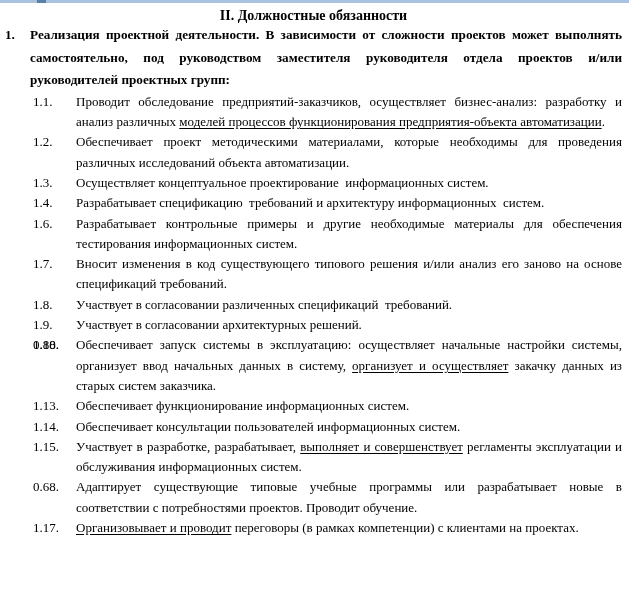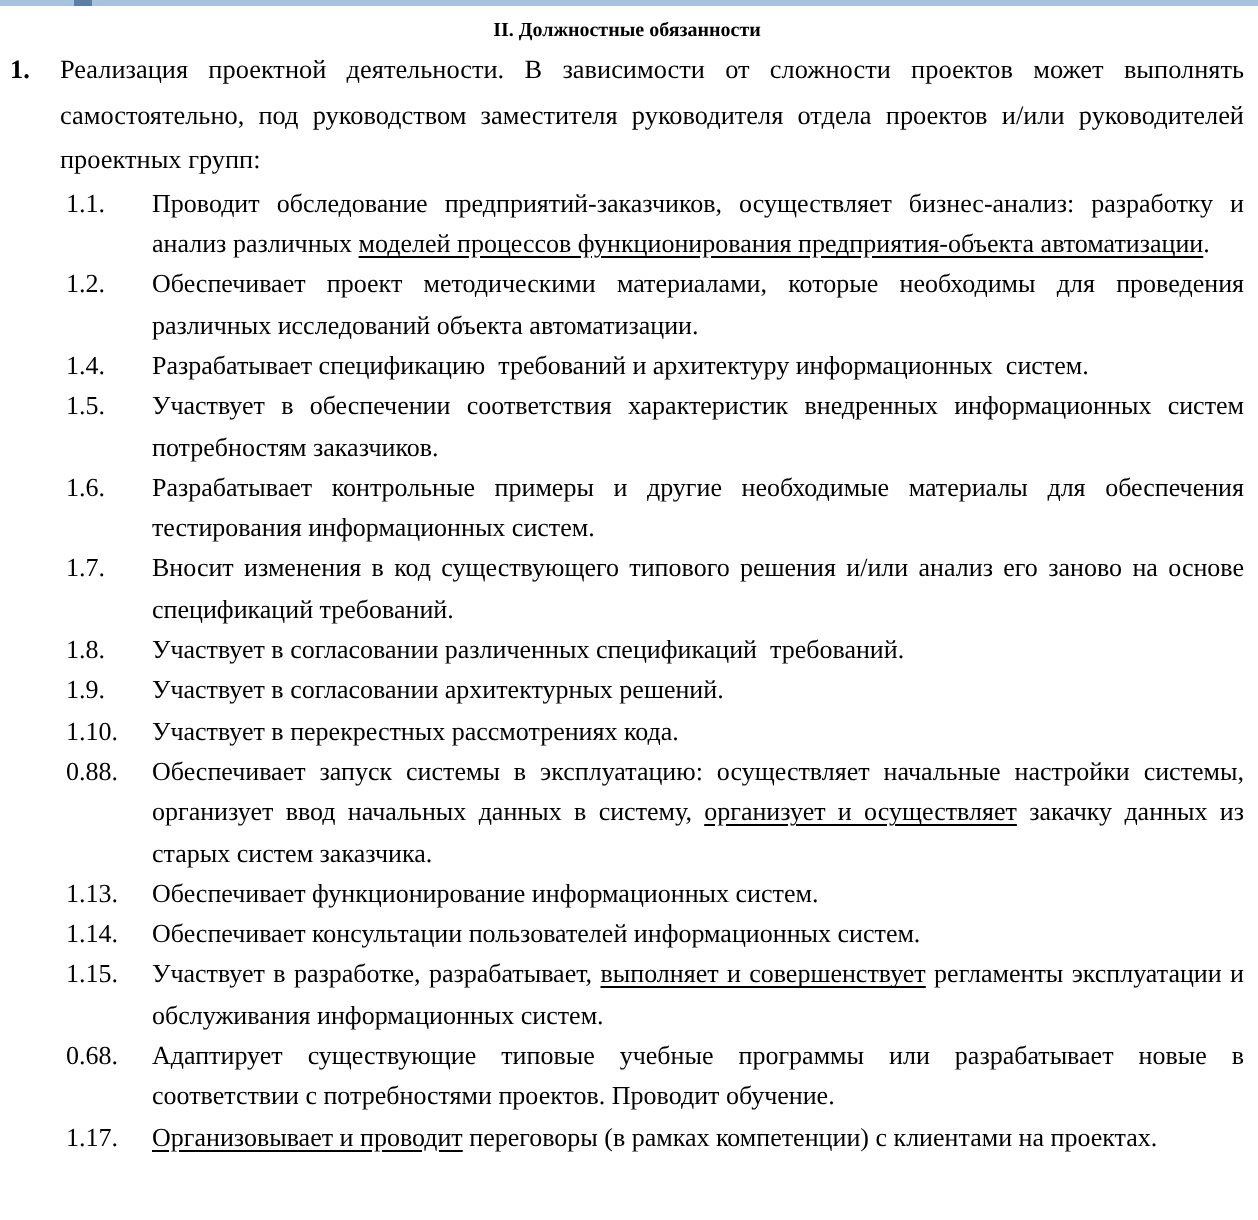--- a/index.html
+++ b/index.html
@@ -29,7 +29,7 @@
   }
   .title {
     margin: 7px 7px 0 5px;
-    font-size: 10px;
+    font-size: 14px;
     line-height: 17px;
     font-weight: bold;
     text-align: center;

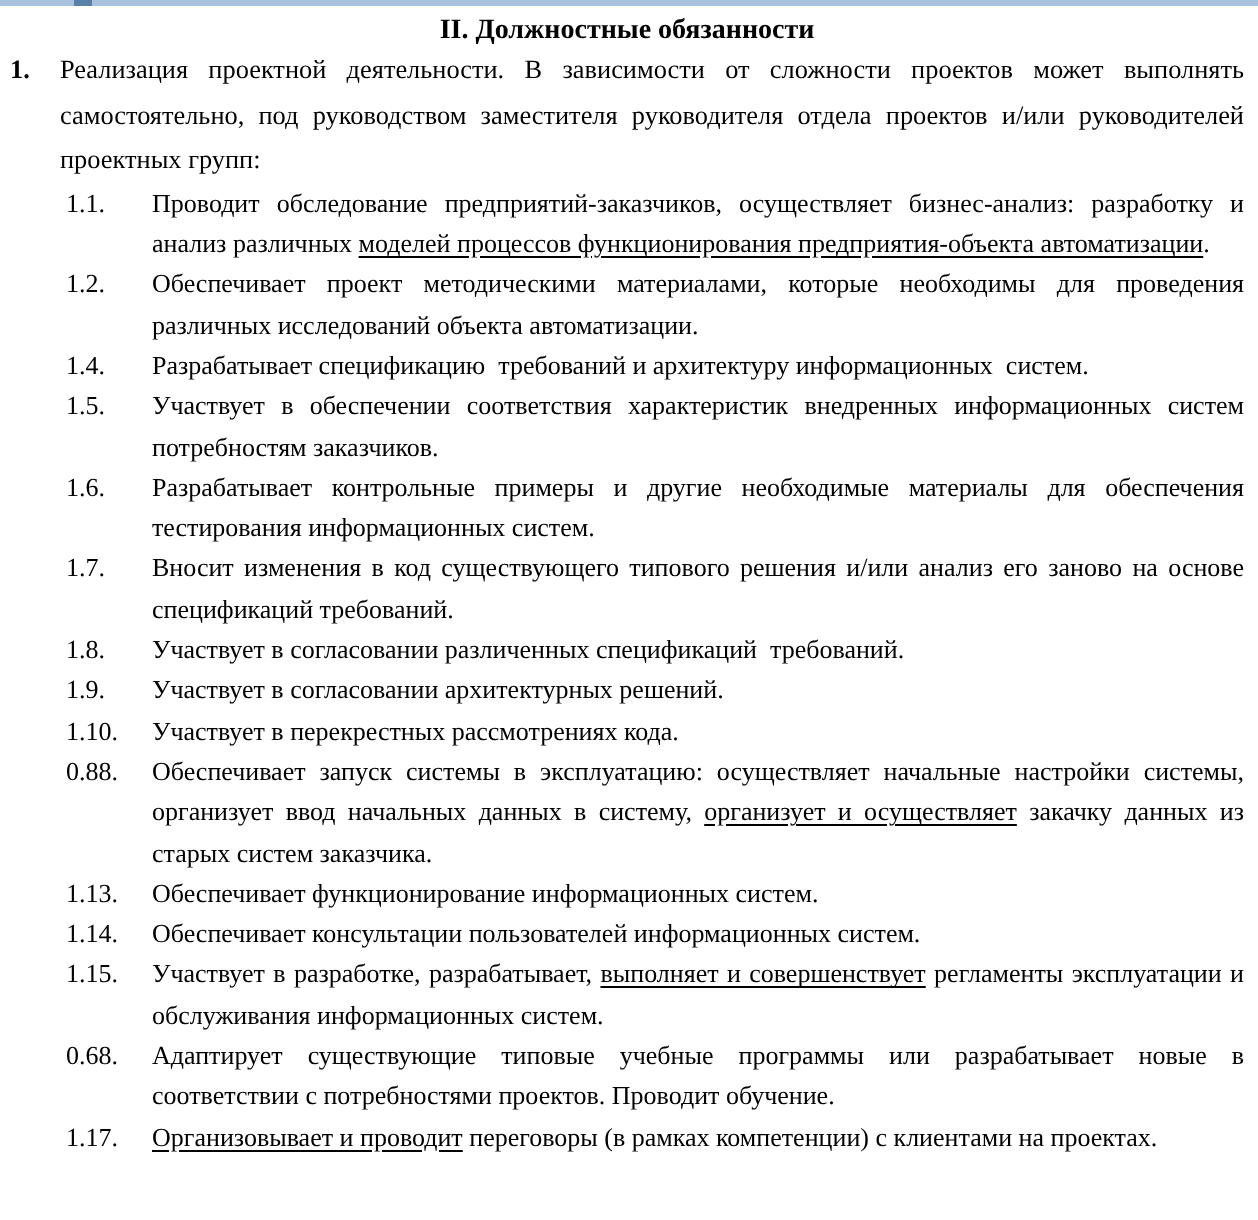--- a/index.html
+++ b/index.html
@@ -48,7 +48,7 @@
   }
   .main-text {
     margin: 0;
-    font-weight: normal;
+    font-weight: bold;
     font-size: 13.2px;
     line-height: 22.6px;
     text-align: justify;

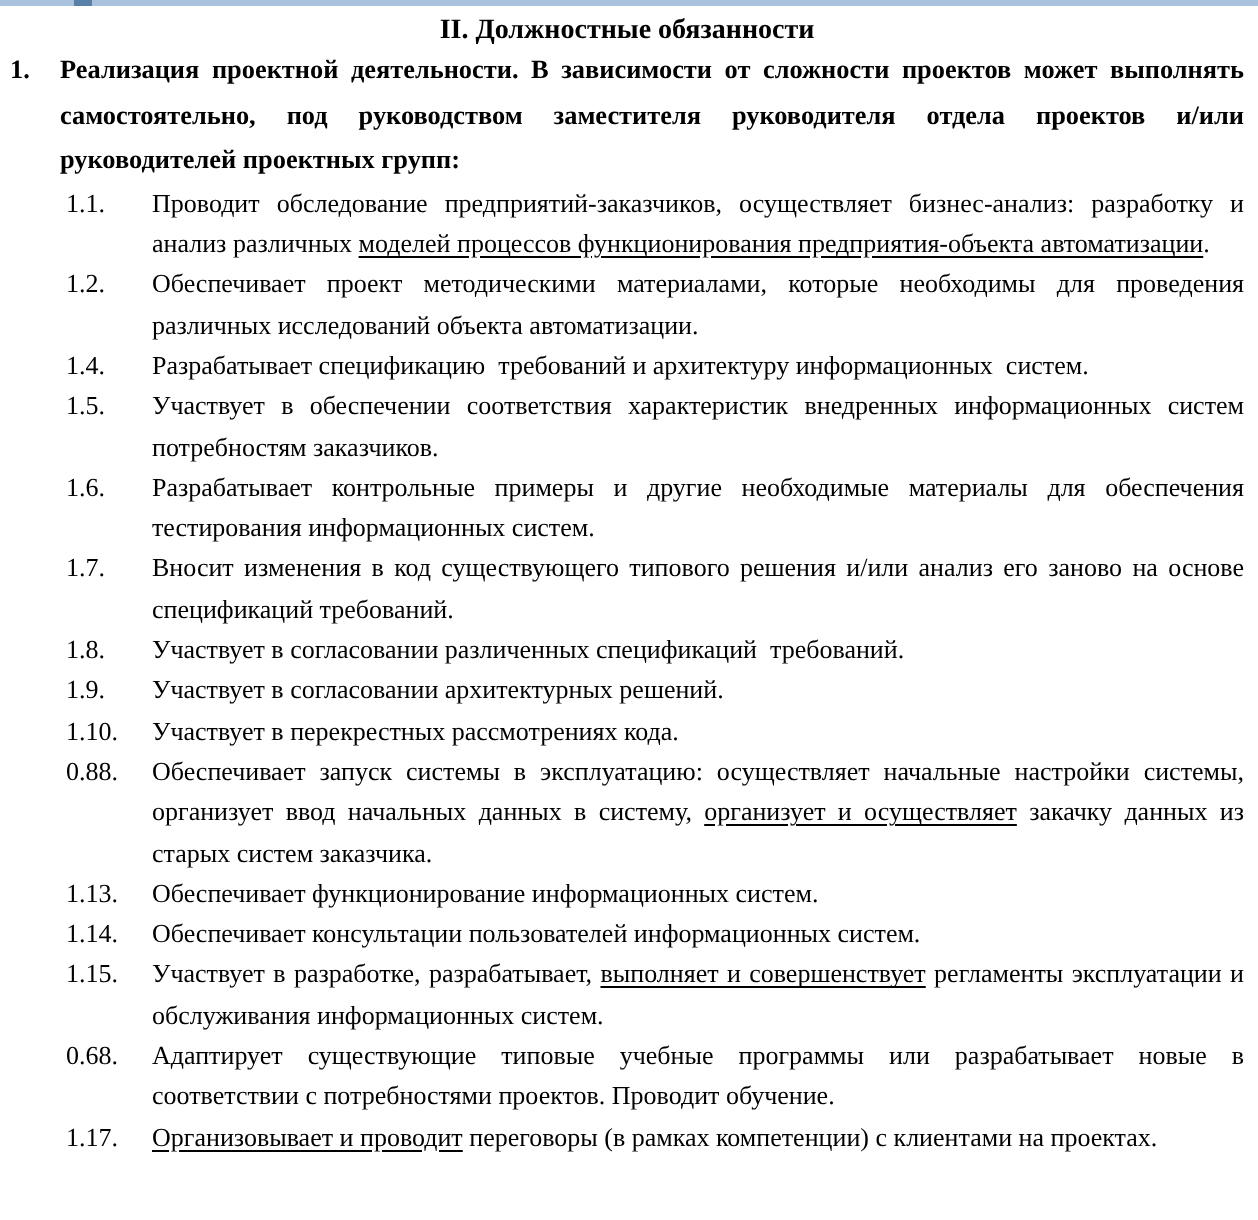--- a/index.html
+++ b/index.html
@@ -110,6 +110,10 @@
       <span class="sub-text"><span>Обеспечивает проект методическими материалами, которые необходимы для проведения различных исследований объекта автоматизации.</span></span>
     </div>
     <div class="sub-item">
+      <span class="sub-num">1.3.</span>
+      <span class="sub-text"><span>Осуществляет концептуальное проектирование  информационных систем.</span></span>
+    </div>
+    <div class="sub-item">
       <span class="sub-num">1.4.</span>
       <span class="sub-text"><span>Разрабатывает спецификацию  требований и архитектуру информационных  систем.</span></span>
     </div>

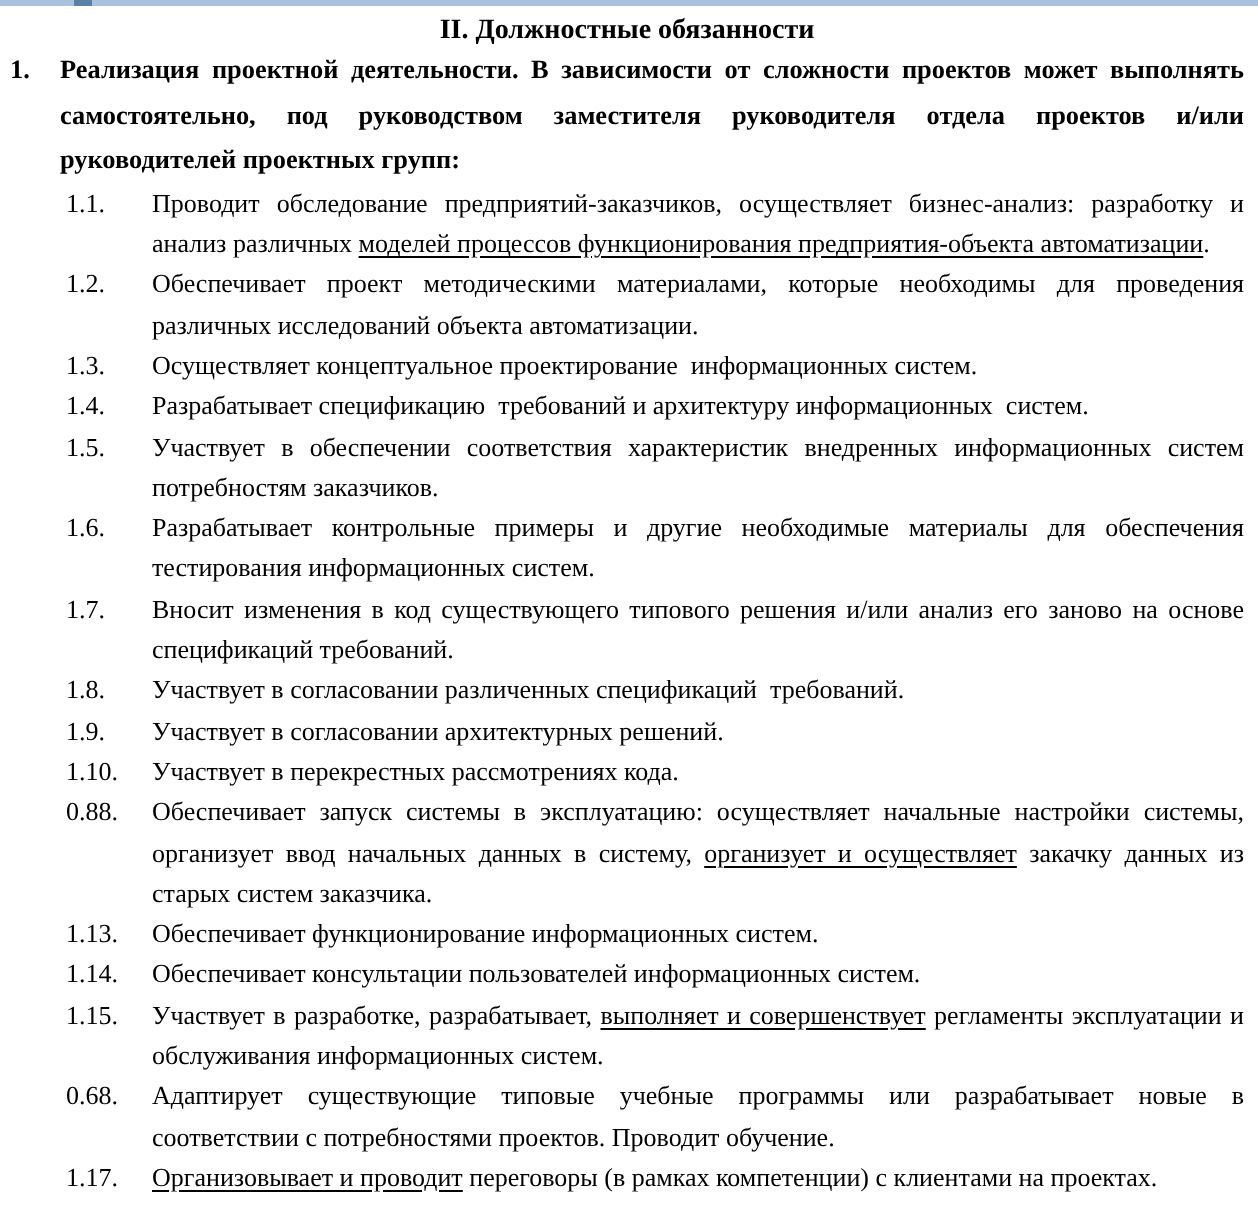--- a/index.html
+++ b/index.html
@@ -118,10 +118,6 @@
       <span class="sub-text"><span>Разрабатывает спецификацию  требований и архитектуру информационных  систем.</span></span>
     </div>
     <div class="sub-item">
-      <span class="sub-num">1.5.</span>
-      <span class="sub-text"><span>Участвует в обеспечении соответствия характеристик внедренных информационных систем потребностям заказчиков.</span></span>
-    </div>
-    <div class="sub-item">
       <span class="sub-num">1.6.</span>
       <span class="sub-text"><span>Разрабатывает контрольные примеры и другие необходимые материалы для обеспечения тестирования информационных систем.</span></span>
     </div>

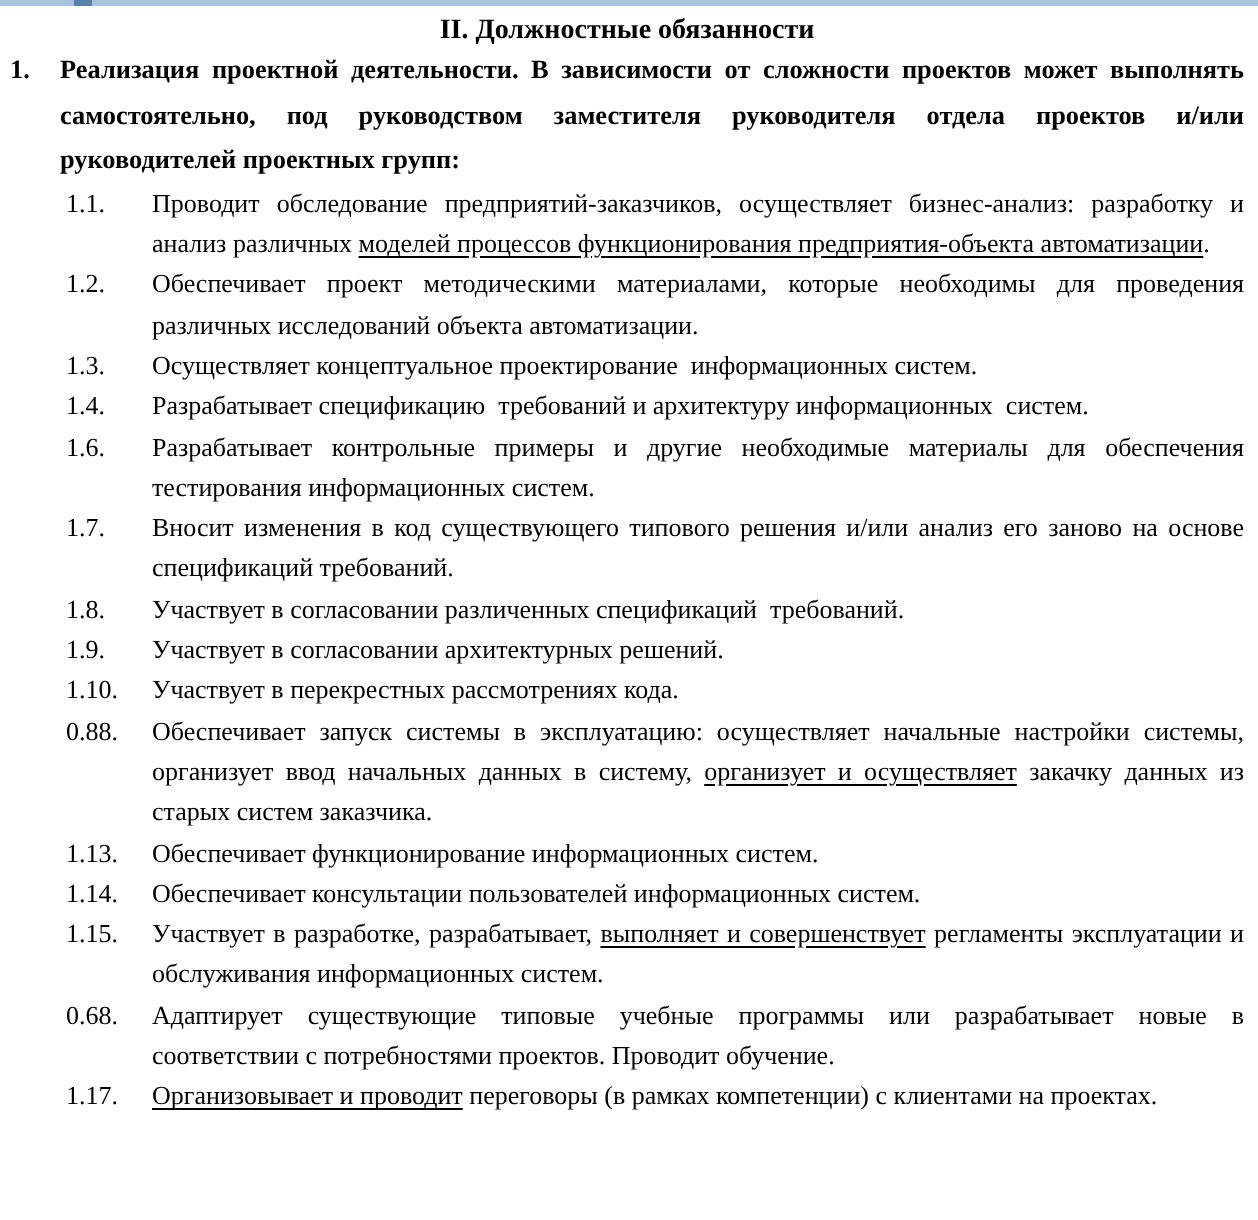--- a/index.html
+++ b/index.html
@@ -135,7 +135,6 @@
     </div>
     <div class="sub-item">
       <span class="sub-num">1.10.</span>
-      <span class="sub-text"><span>Участвует в перекрестных рассмотрениях кода.</span></span>
     </div>
     <div class="sub-item">
       <span class="sub-num">0.88.</span>

